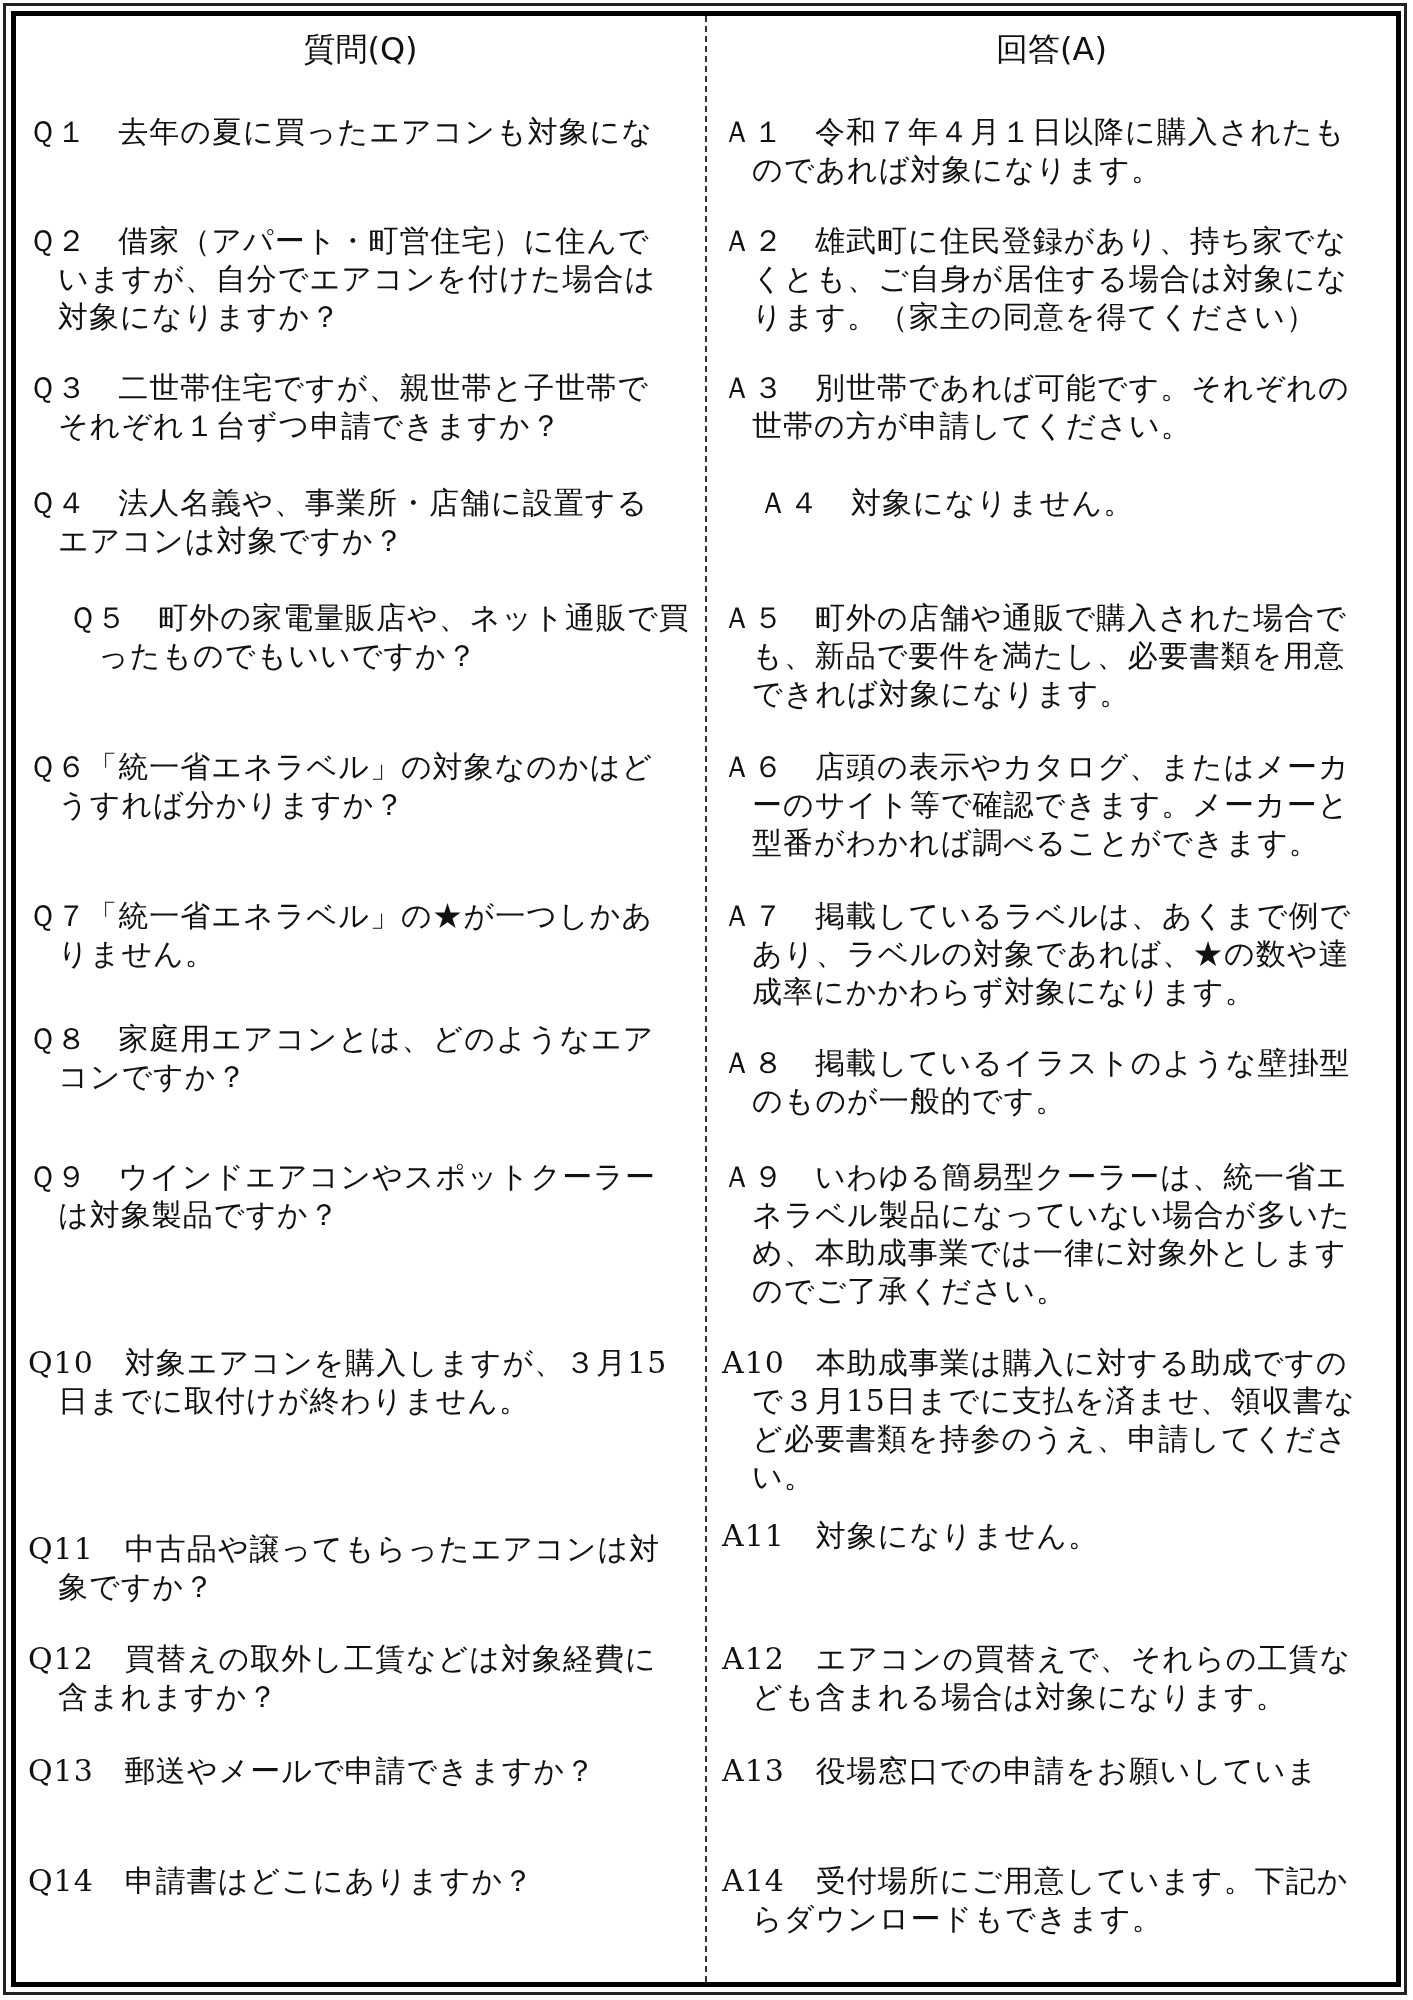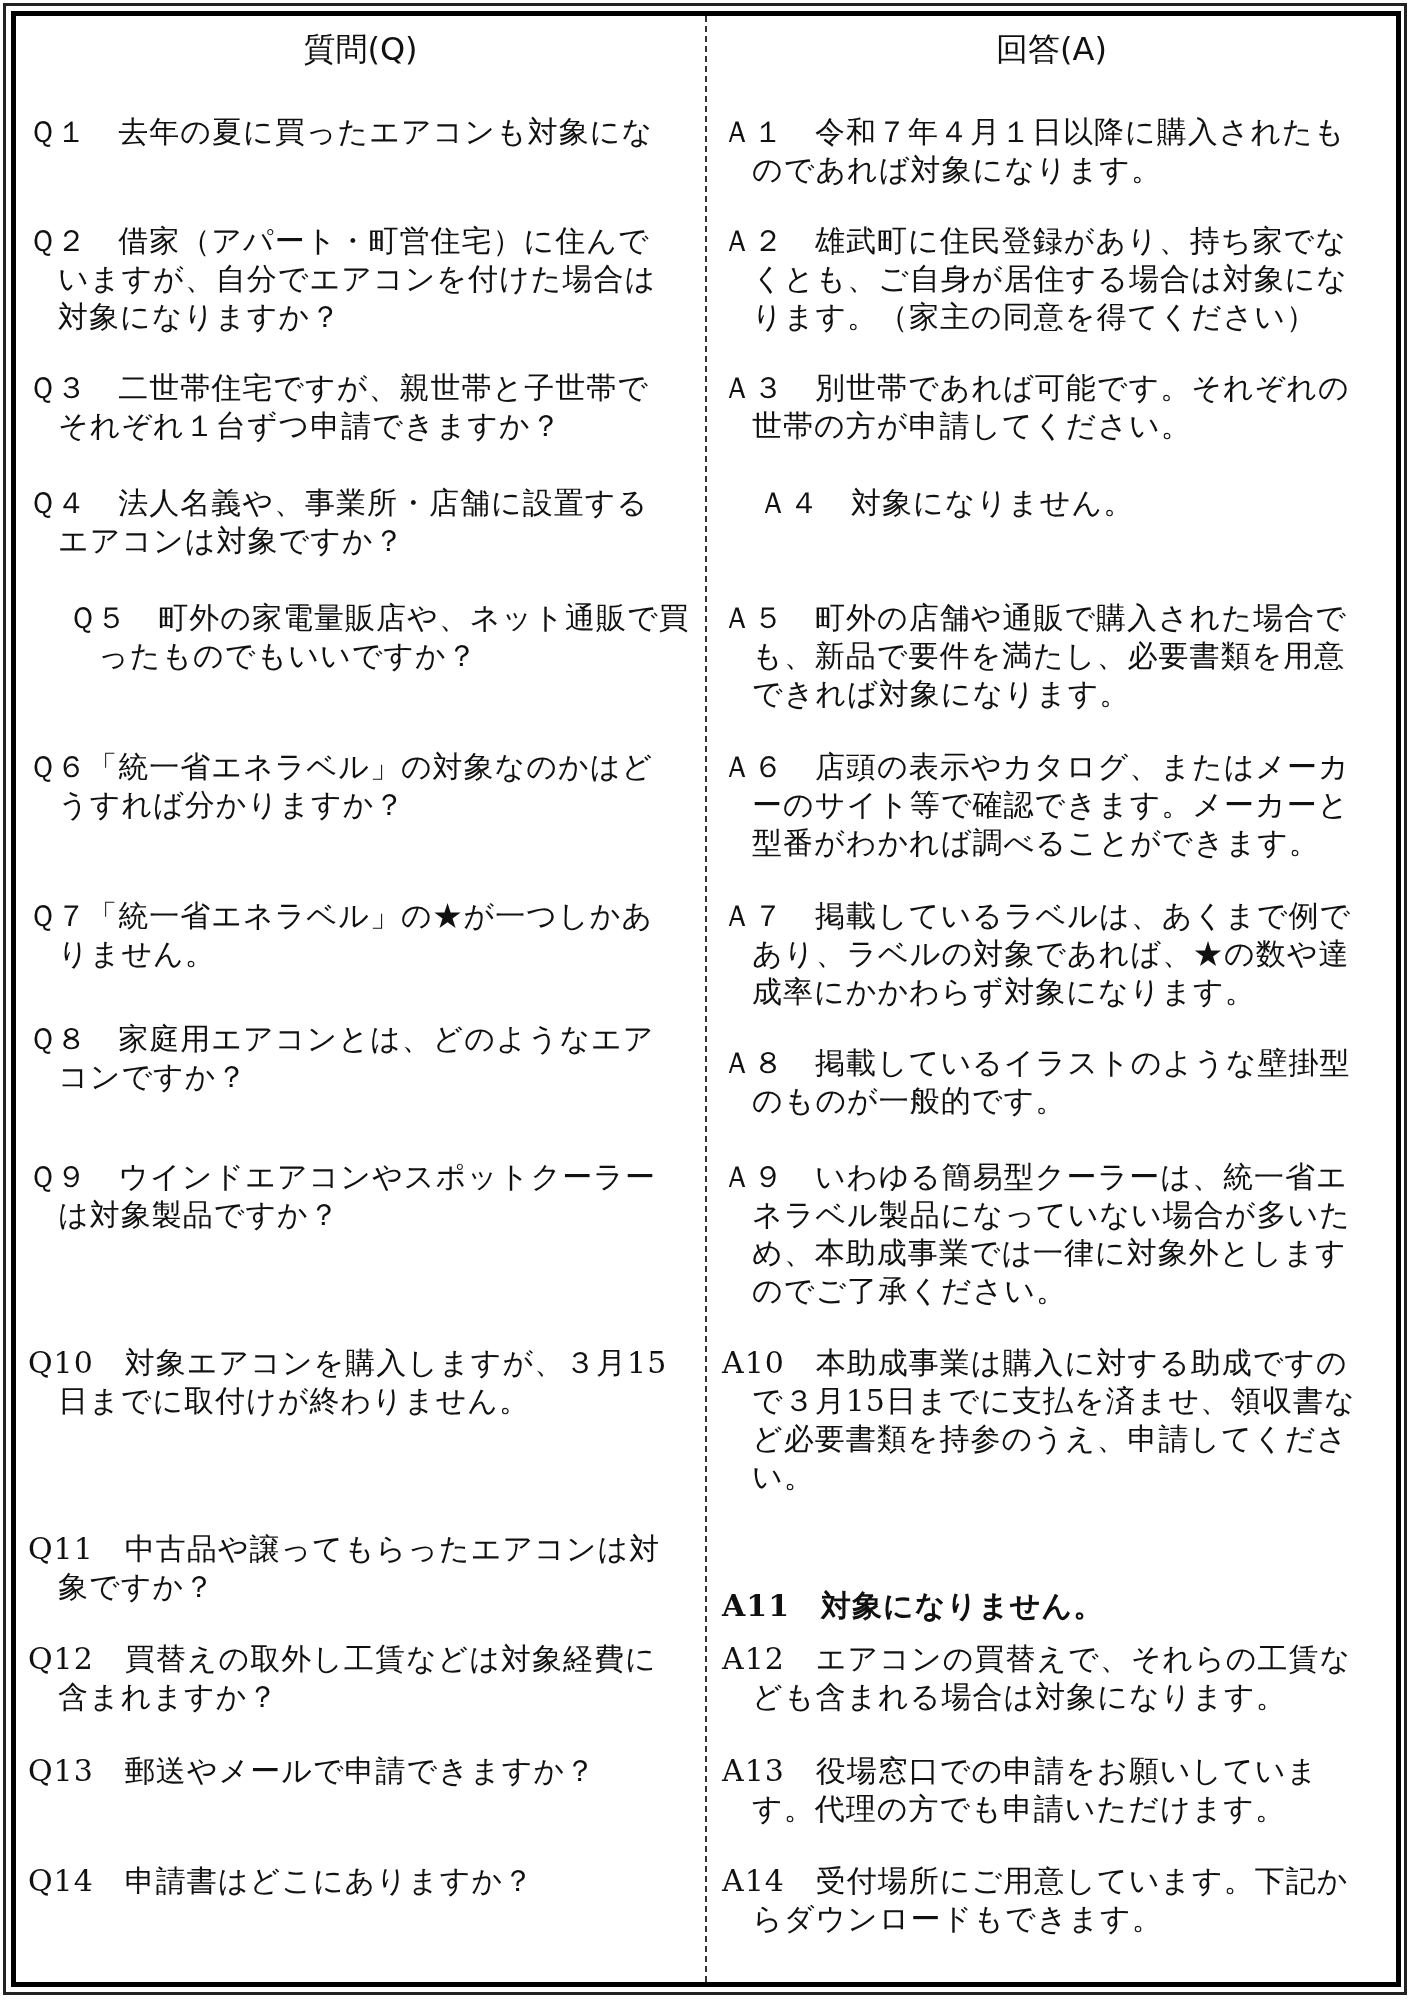--- a/index.html
+++ b/index.html
@@ -123,7 +123,7 @@
       <span class="line">Q11　中古品や譲ってもらったエアコンは対</span>
       <span class="line cont">象ですか？</span>
     </div>
-    <div class="item a" style="top: 1587px; font-weight: bold;">
+    <div class="item a" style="top: 1517px;">
       <span class="line">A11　対象になりません。</span>
     </div>
     <div class="item q" style="top: 1640px;">

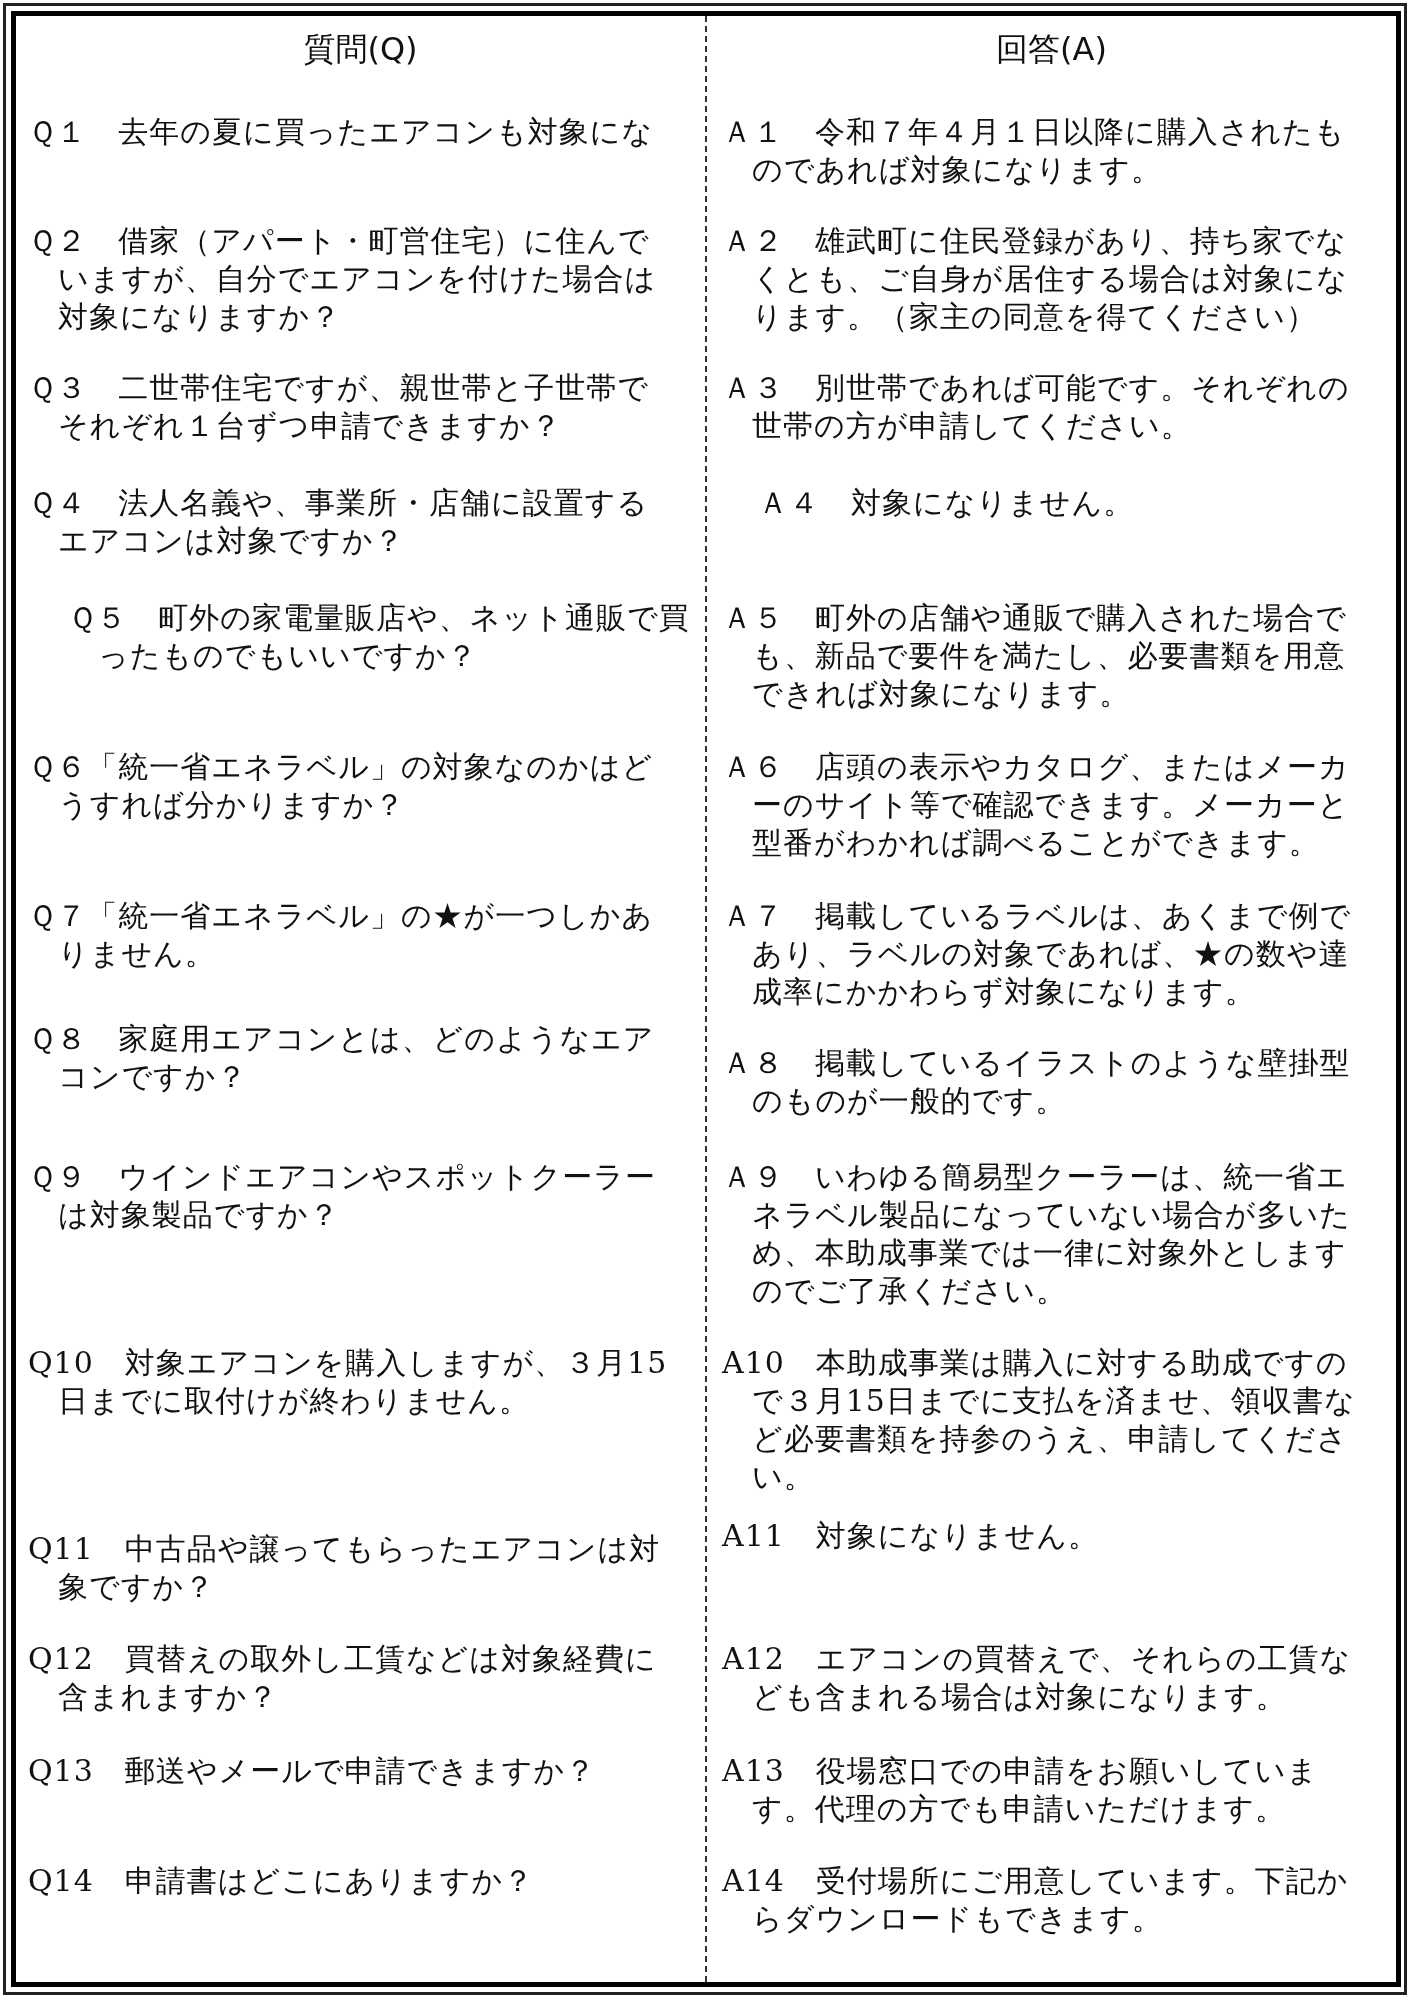--- a/index.html
+++ b/index.html
@@ -139,7 +139,6 @@
     </div>
     <div class="item a" style="top: 1752px;">
       <span class="line">A13　役場窓口での申請をお願いしていま</span>
-      <span class="line cont">す。代理の方でも申請いただけます。</span>
     </div>
     <div class="item q" style="top: 1862px;">
       <span class="line">Q14　申請書はどこにありますか？</span>

